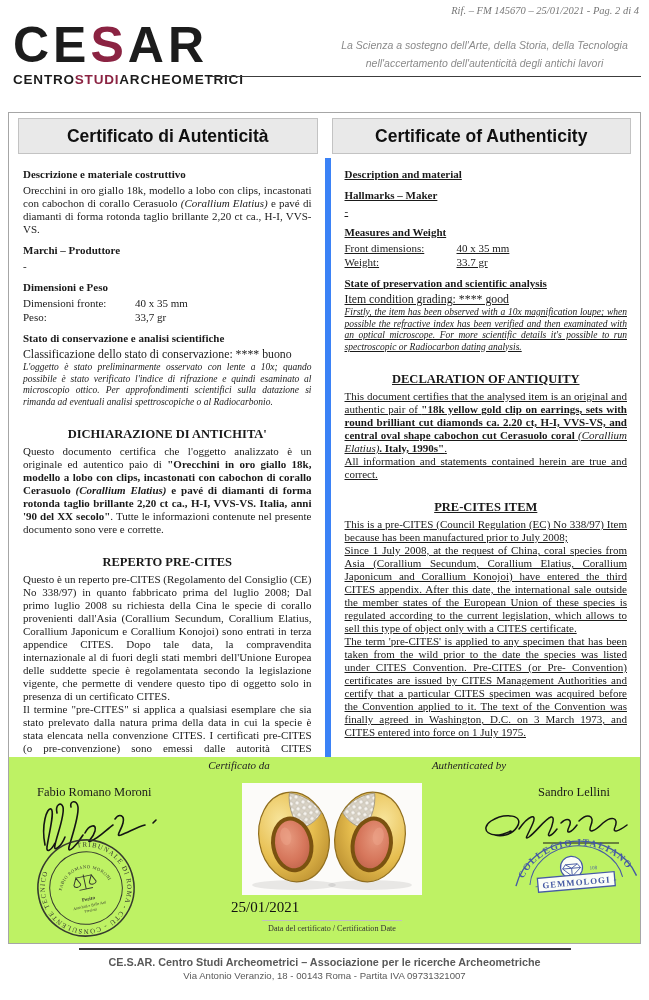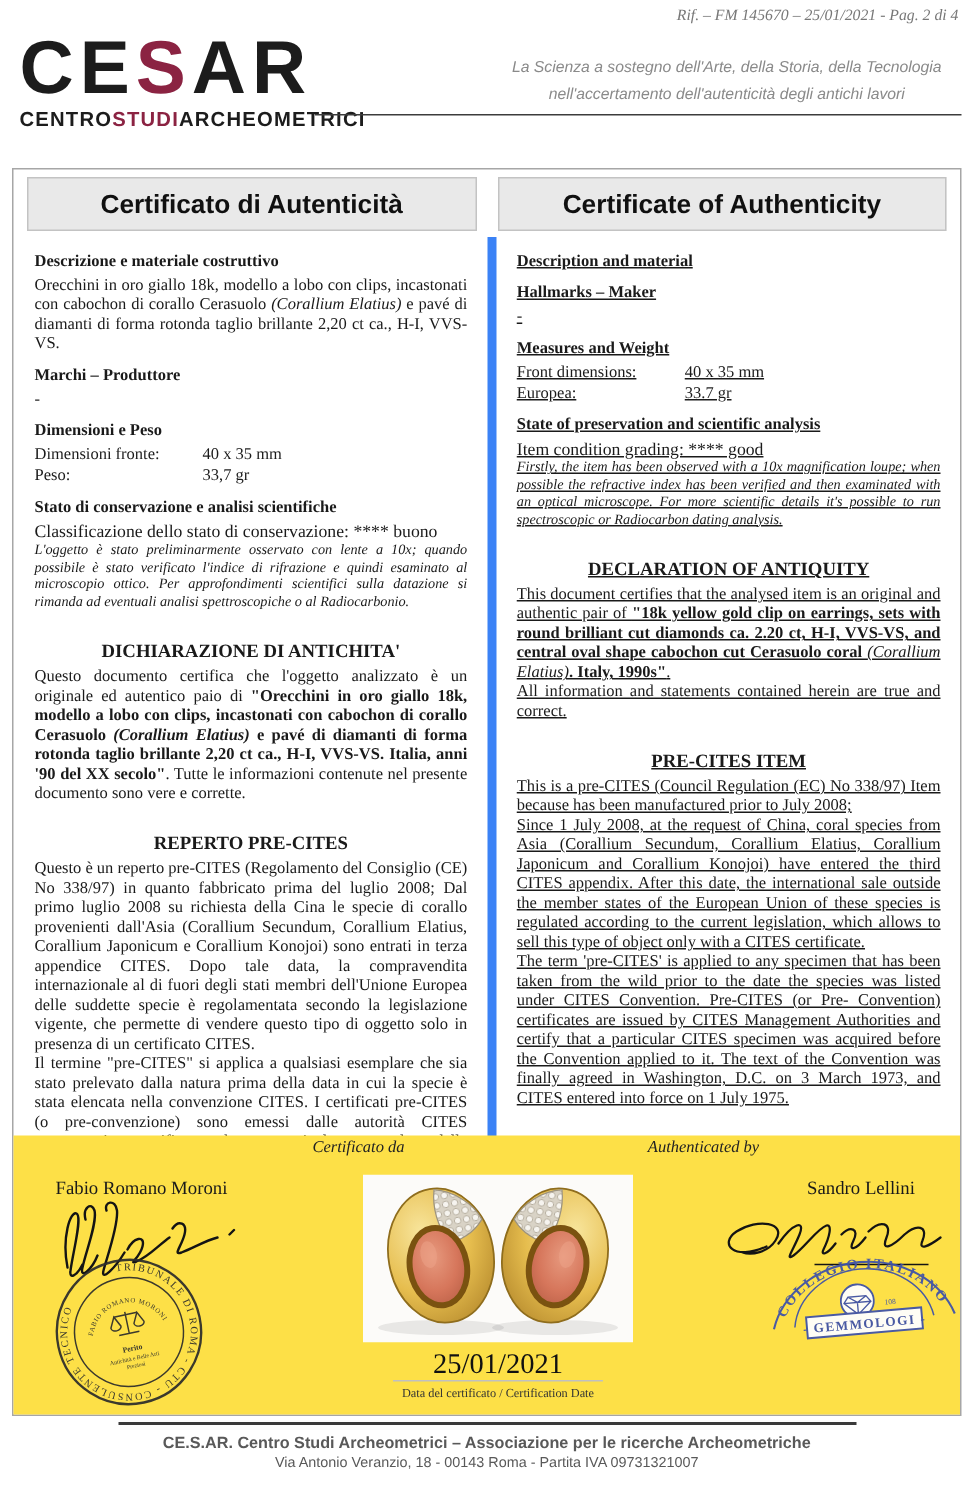--- a/index.html
+++ b/index.html
@@ -131,7 +131,7 @@
         <div class="kv">
           <span>Front dimensions:</span>
           <span>40 x 35 mm</span>
-          <span>Europea:</span>
+          <span>Weight:</span>
           <span>33.7 gr</span>
         </div>
 

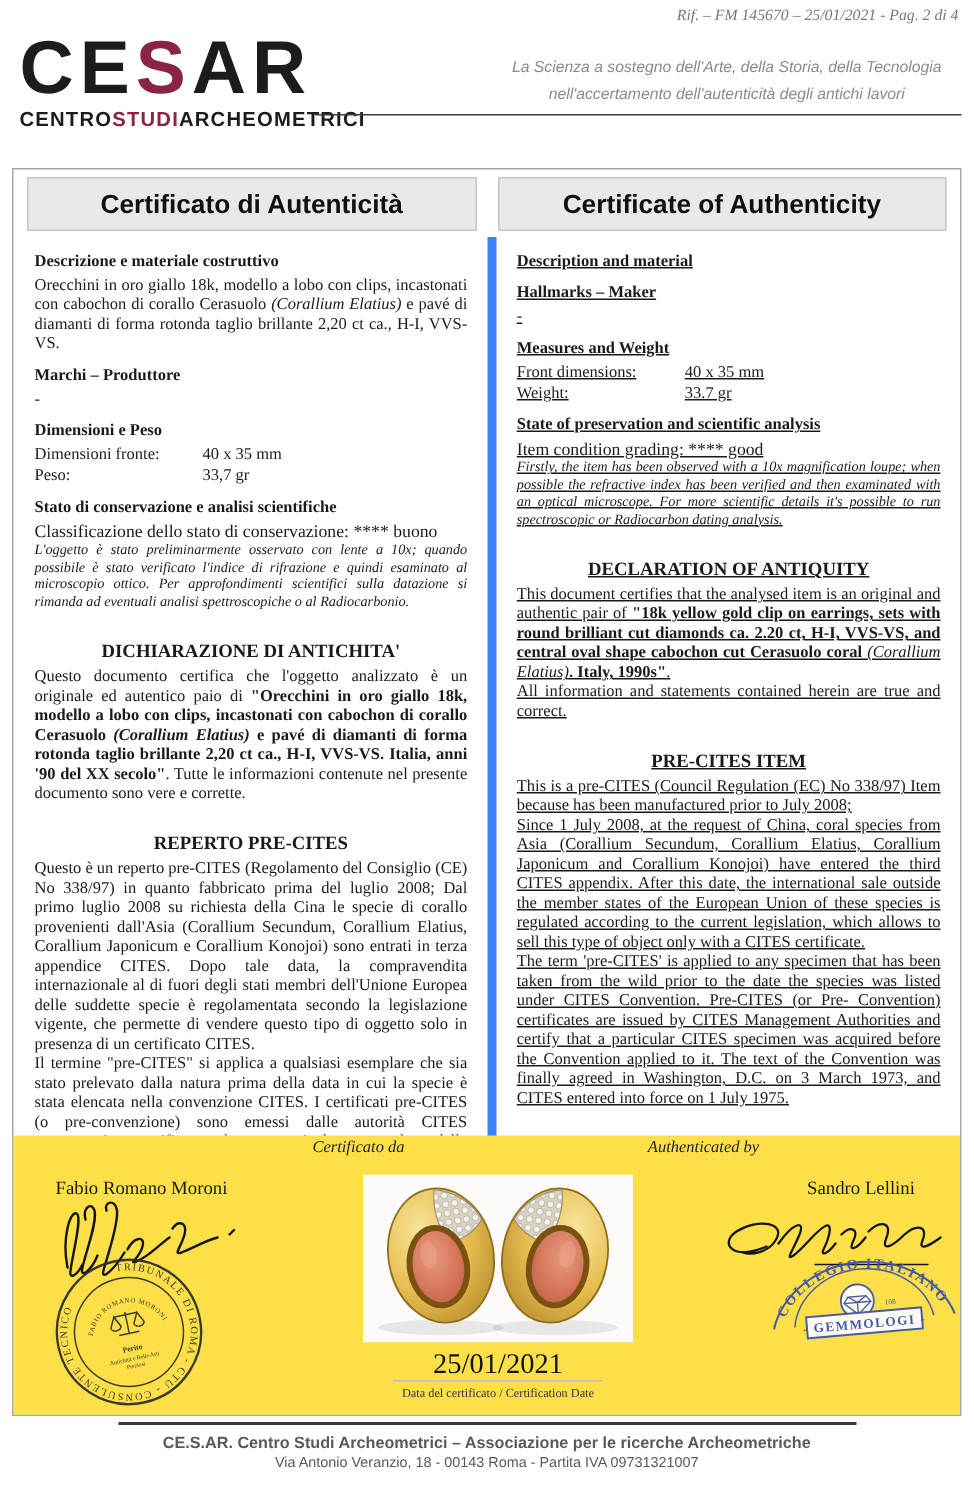--- a/index.html
+++ b/index.html
@@ -38,7 +38,7 @@
   .pcites p{margin:0;}
 
   
-  .sig-area{position:absolute;left:0;right:0;bottom:0;height:186px;background:#fde047;}
+  .sig-area{position:absolute;left:0;right:0;bottom:0;height:186px;background:#bef264;}
   .cap{position:absolute;font-style:italic;font-size:11px;color:#222;text-align:center;}
   .cap.it{left:160px;top:2px;width:140px;}
   .cap.en{left:385px;top:2px;width:150px;}

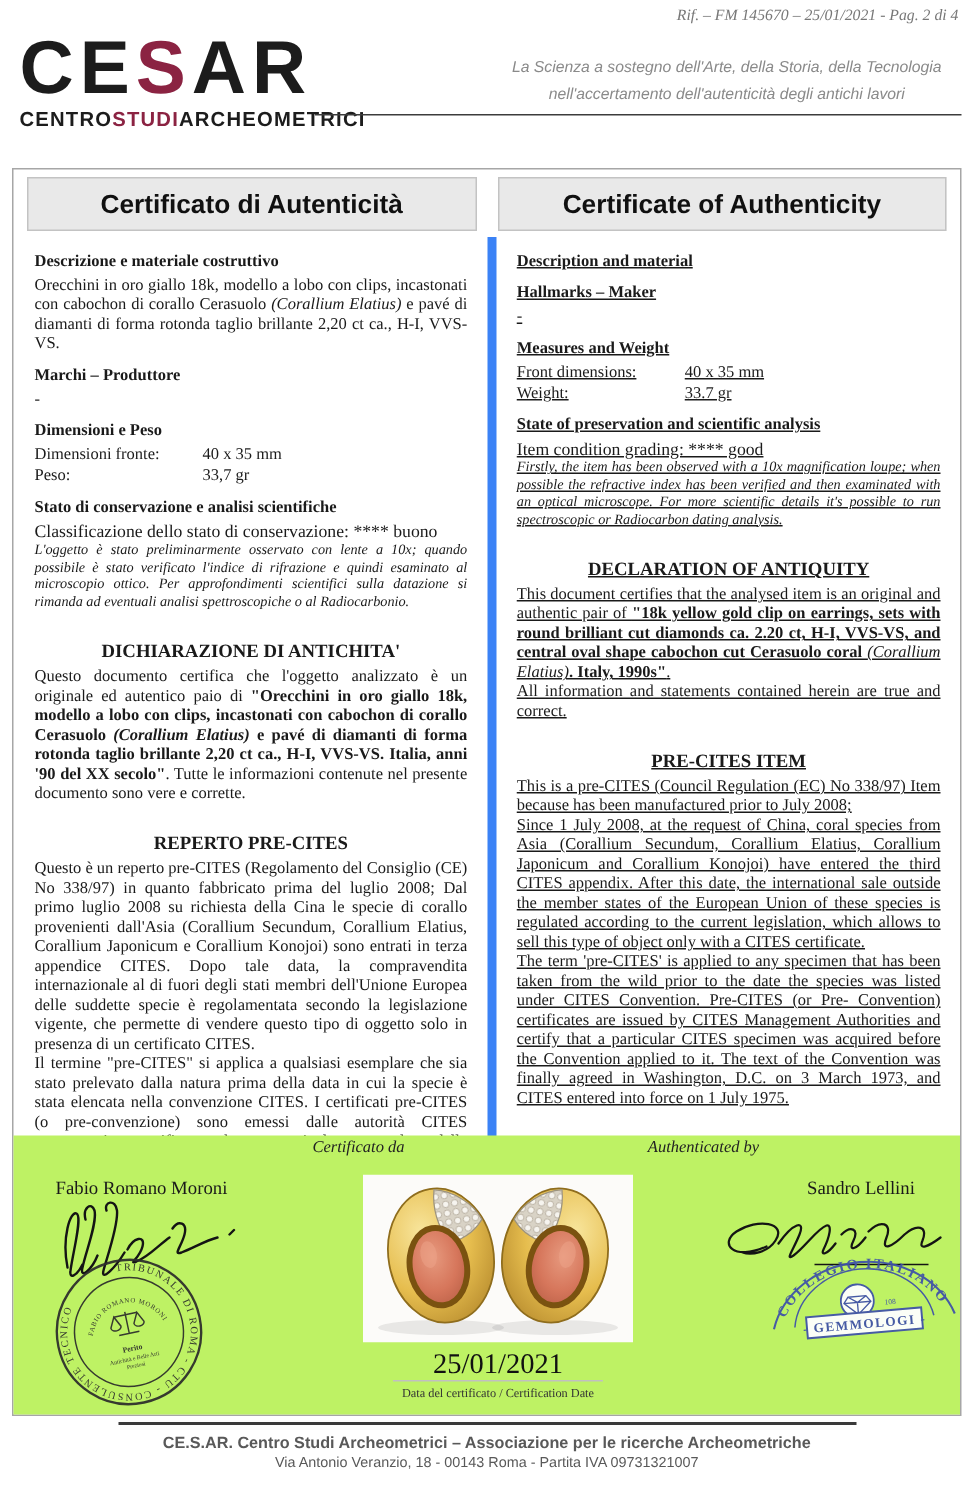--- a/index.html
+++ b/index.html
@@ -52,7 +52,7 @@
   .stamp.it{left:26px;top:80px;transform:rotate(-12deg);opacity:.92;}
   .stamp.en{left:498px;top:72px;transform:rotate(-5deg);opacity:.95;}
   .photo{position:absolute;left:233px;top:26px;width:180px;height:112px;}
-  .cert-date{position:absolute;left:233px;top:142px;width:180px;text-align:center;font-size:19px;color:#111;}
+  .cert-date{position:absolute;left:222px;top:142px;width:180px;font-size:15px;color:#111;}
   .date-rule{position:absolute;left:253px;top:163px;width:140px;border-top:1px solid #c0c0c0;}
   .date-cap{position:absolute;left:208px;top:167px;width:230px;text-align:center;font-size:8.2px;color:#333;}
 

